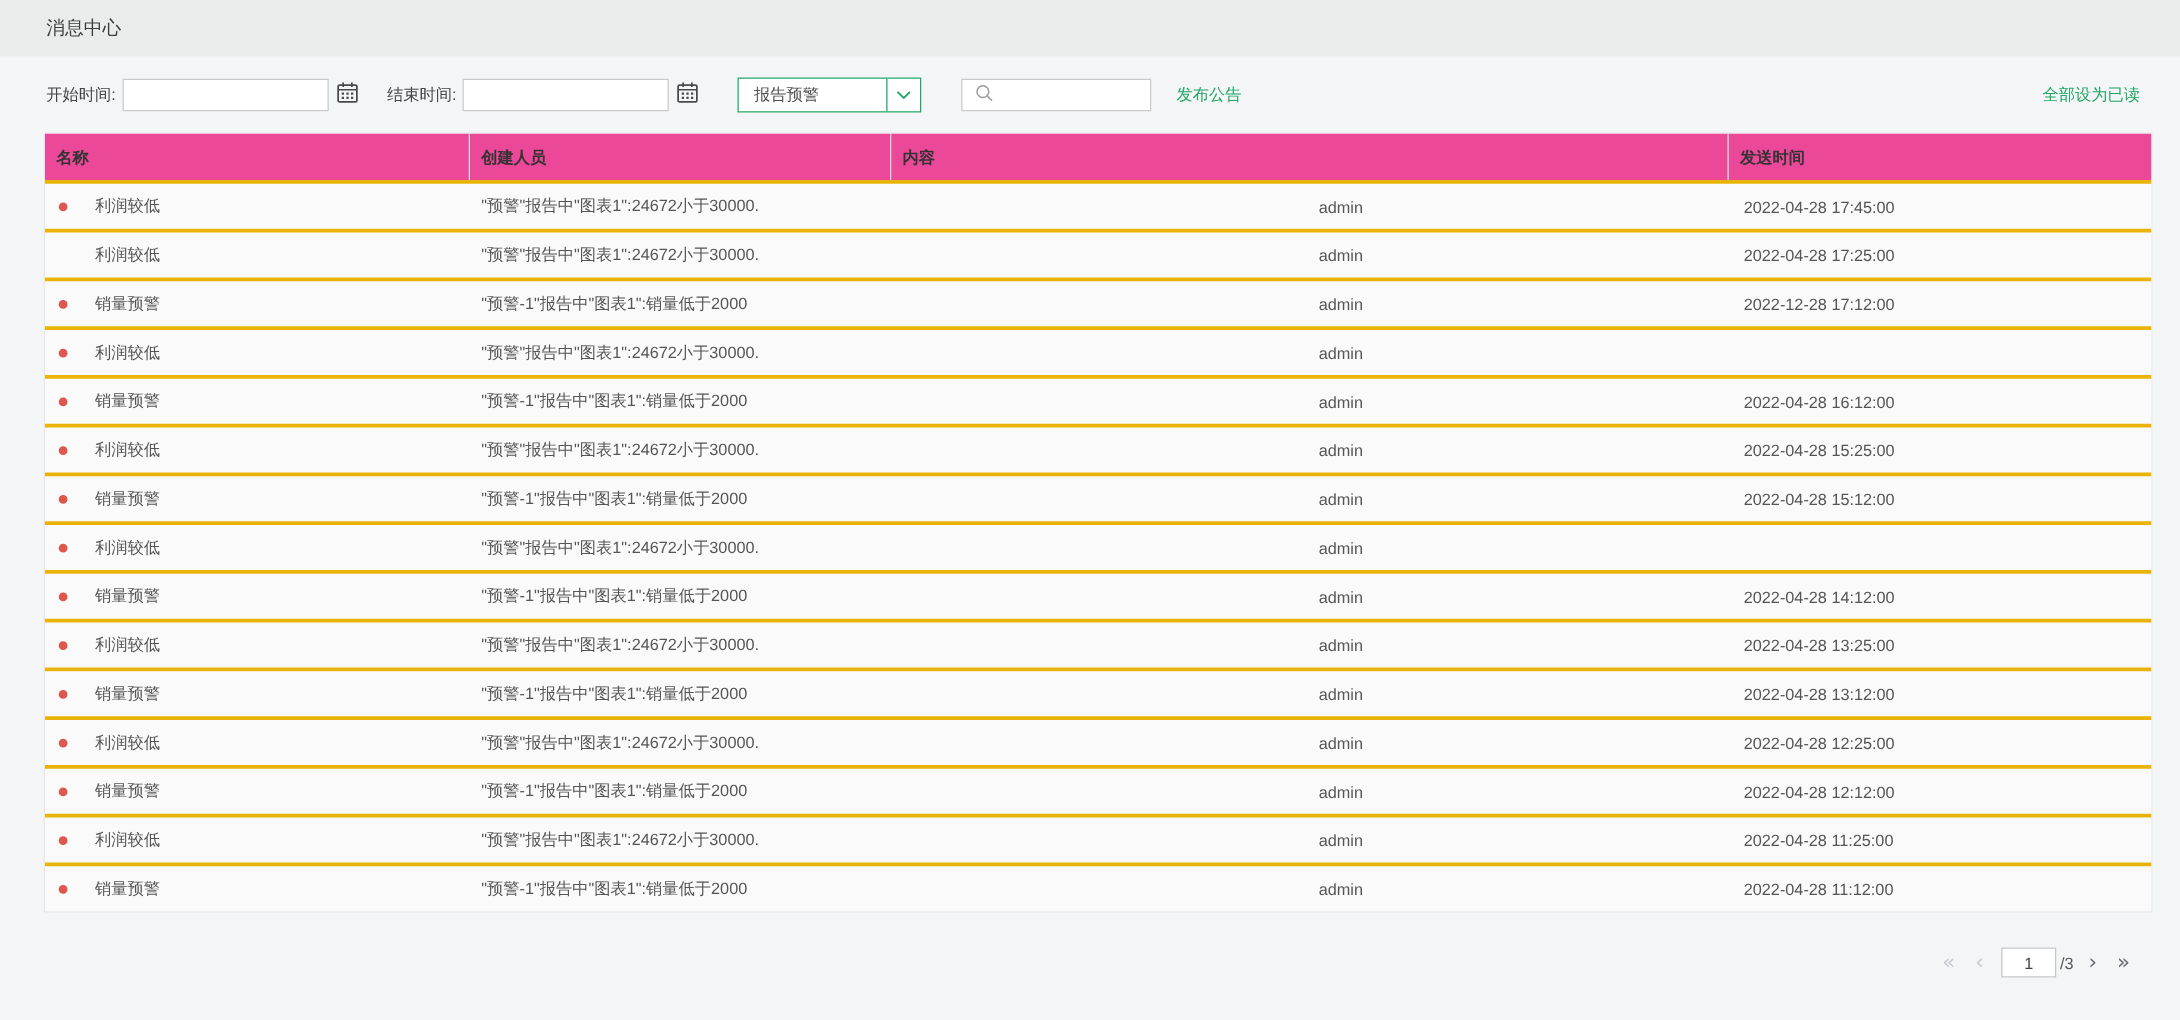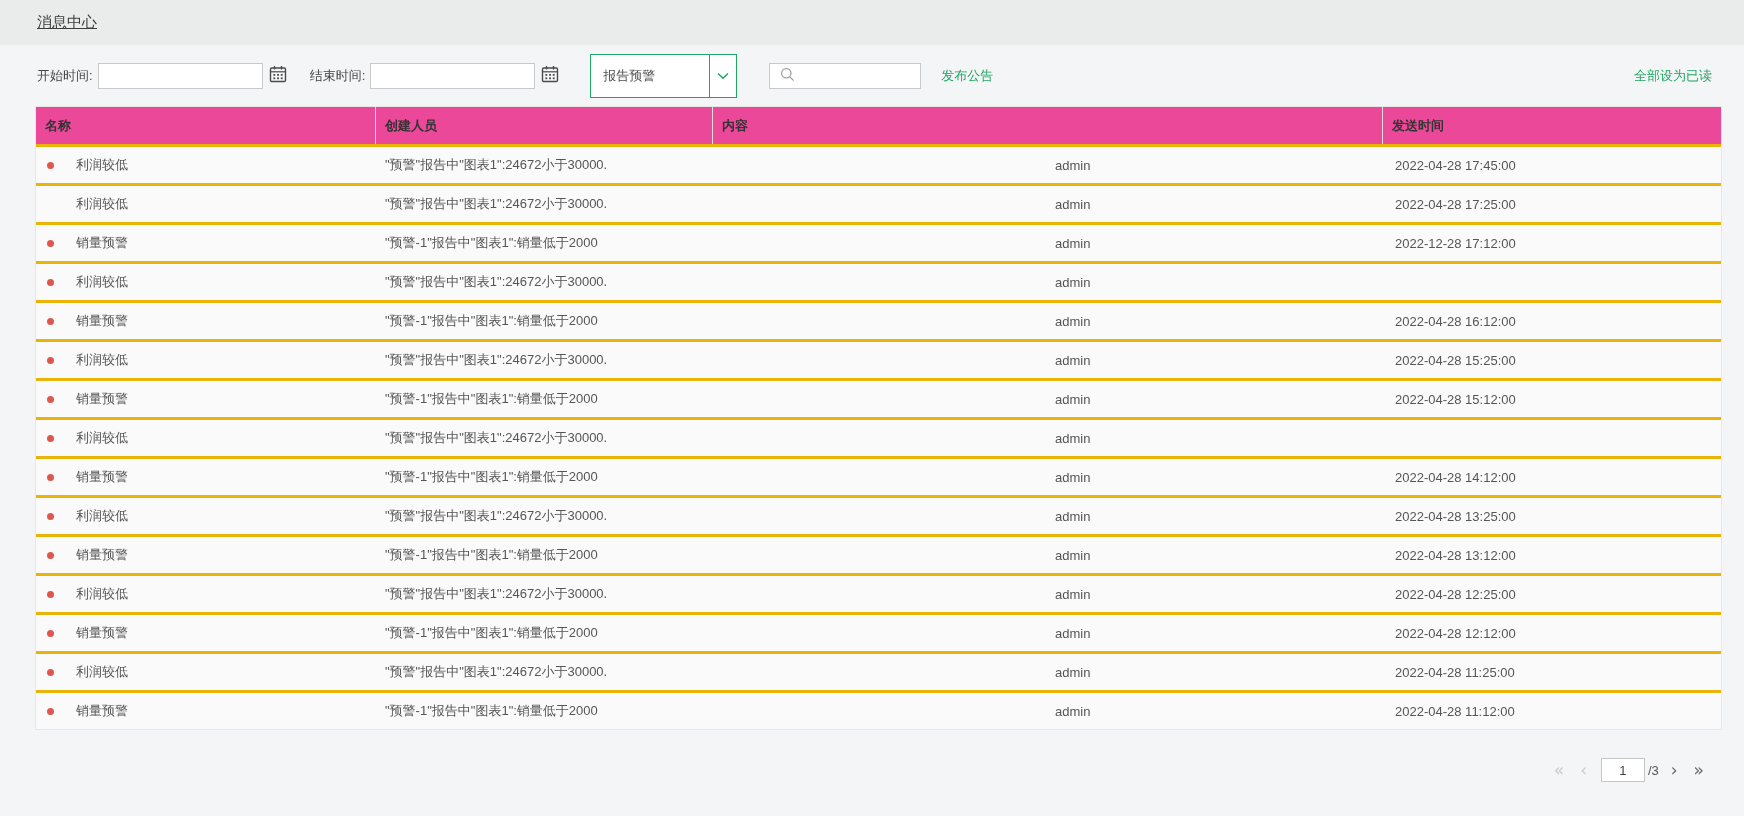--- a/index.html
+++ b/index.html
@@ -18,7 +18,7 @@
     align-items: center;
     padding-left: 37px;
   }
-  .page-title { font-size: 15px; color: #3c3c3c; text-decoration: underline; }
+  .page-title { font-size: 15px; color: #3c3c3c; }
 
   
   .filterbar {

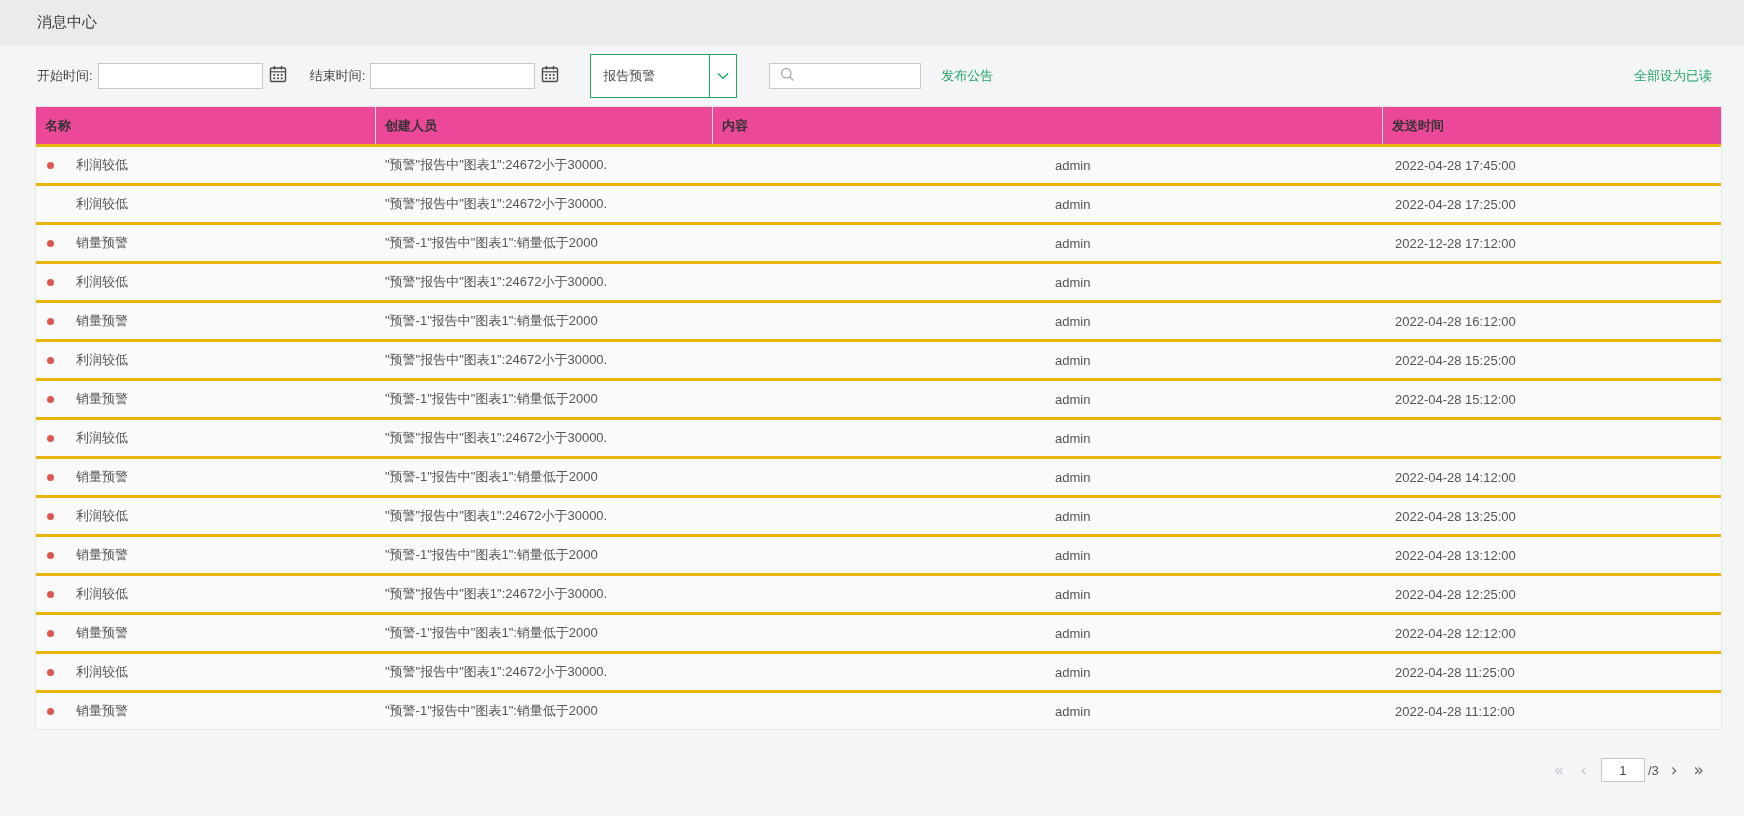--- a/index.html
+++ b/index.html
@@ -41,7 +41,7 @@
   .gap-lbl { margin-left: 22px; }
   .select {
     margin-left: 30px;
-    width: 147px; height: 44px;
+    width: 147px; height: 28px;
     border: 1px solid #21a665; background: #fff;
     display: flex; align-items: stretch; cursor: pointer;
   }

